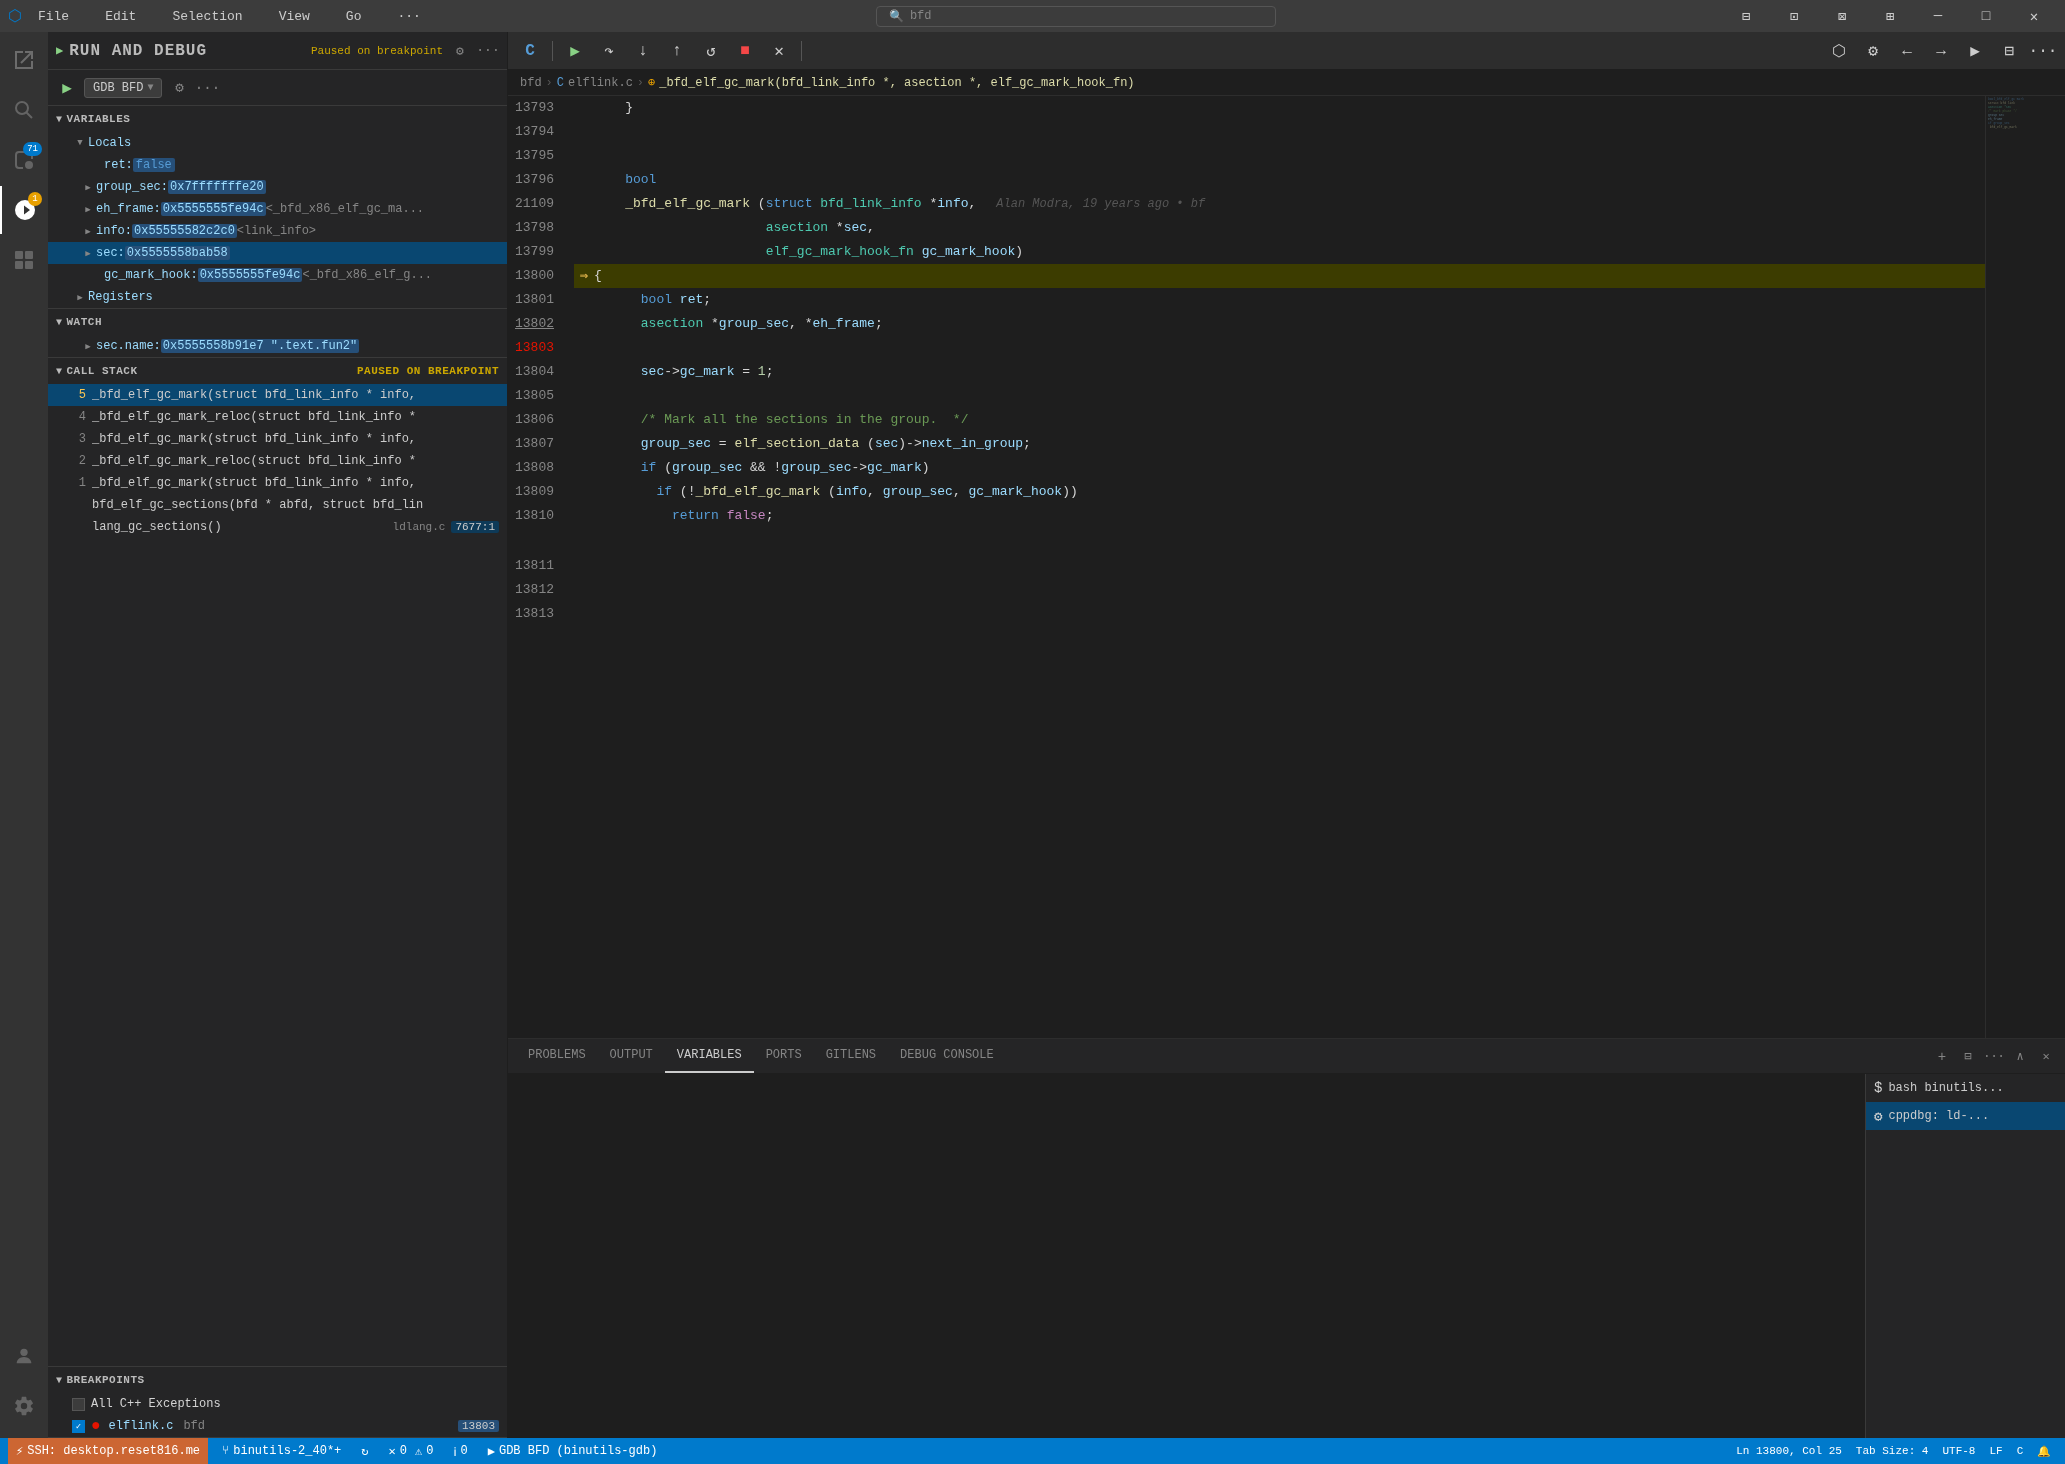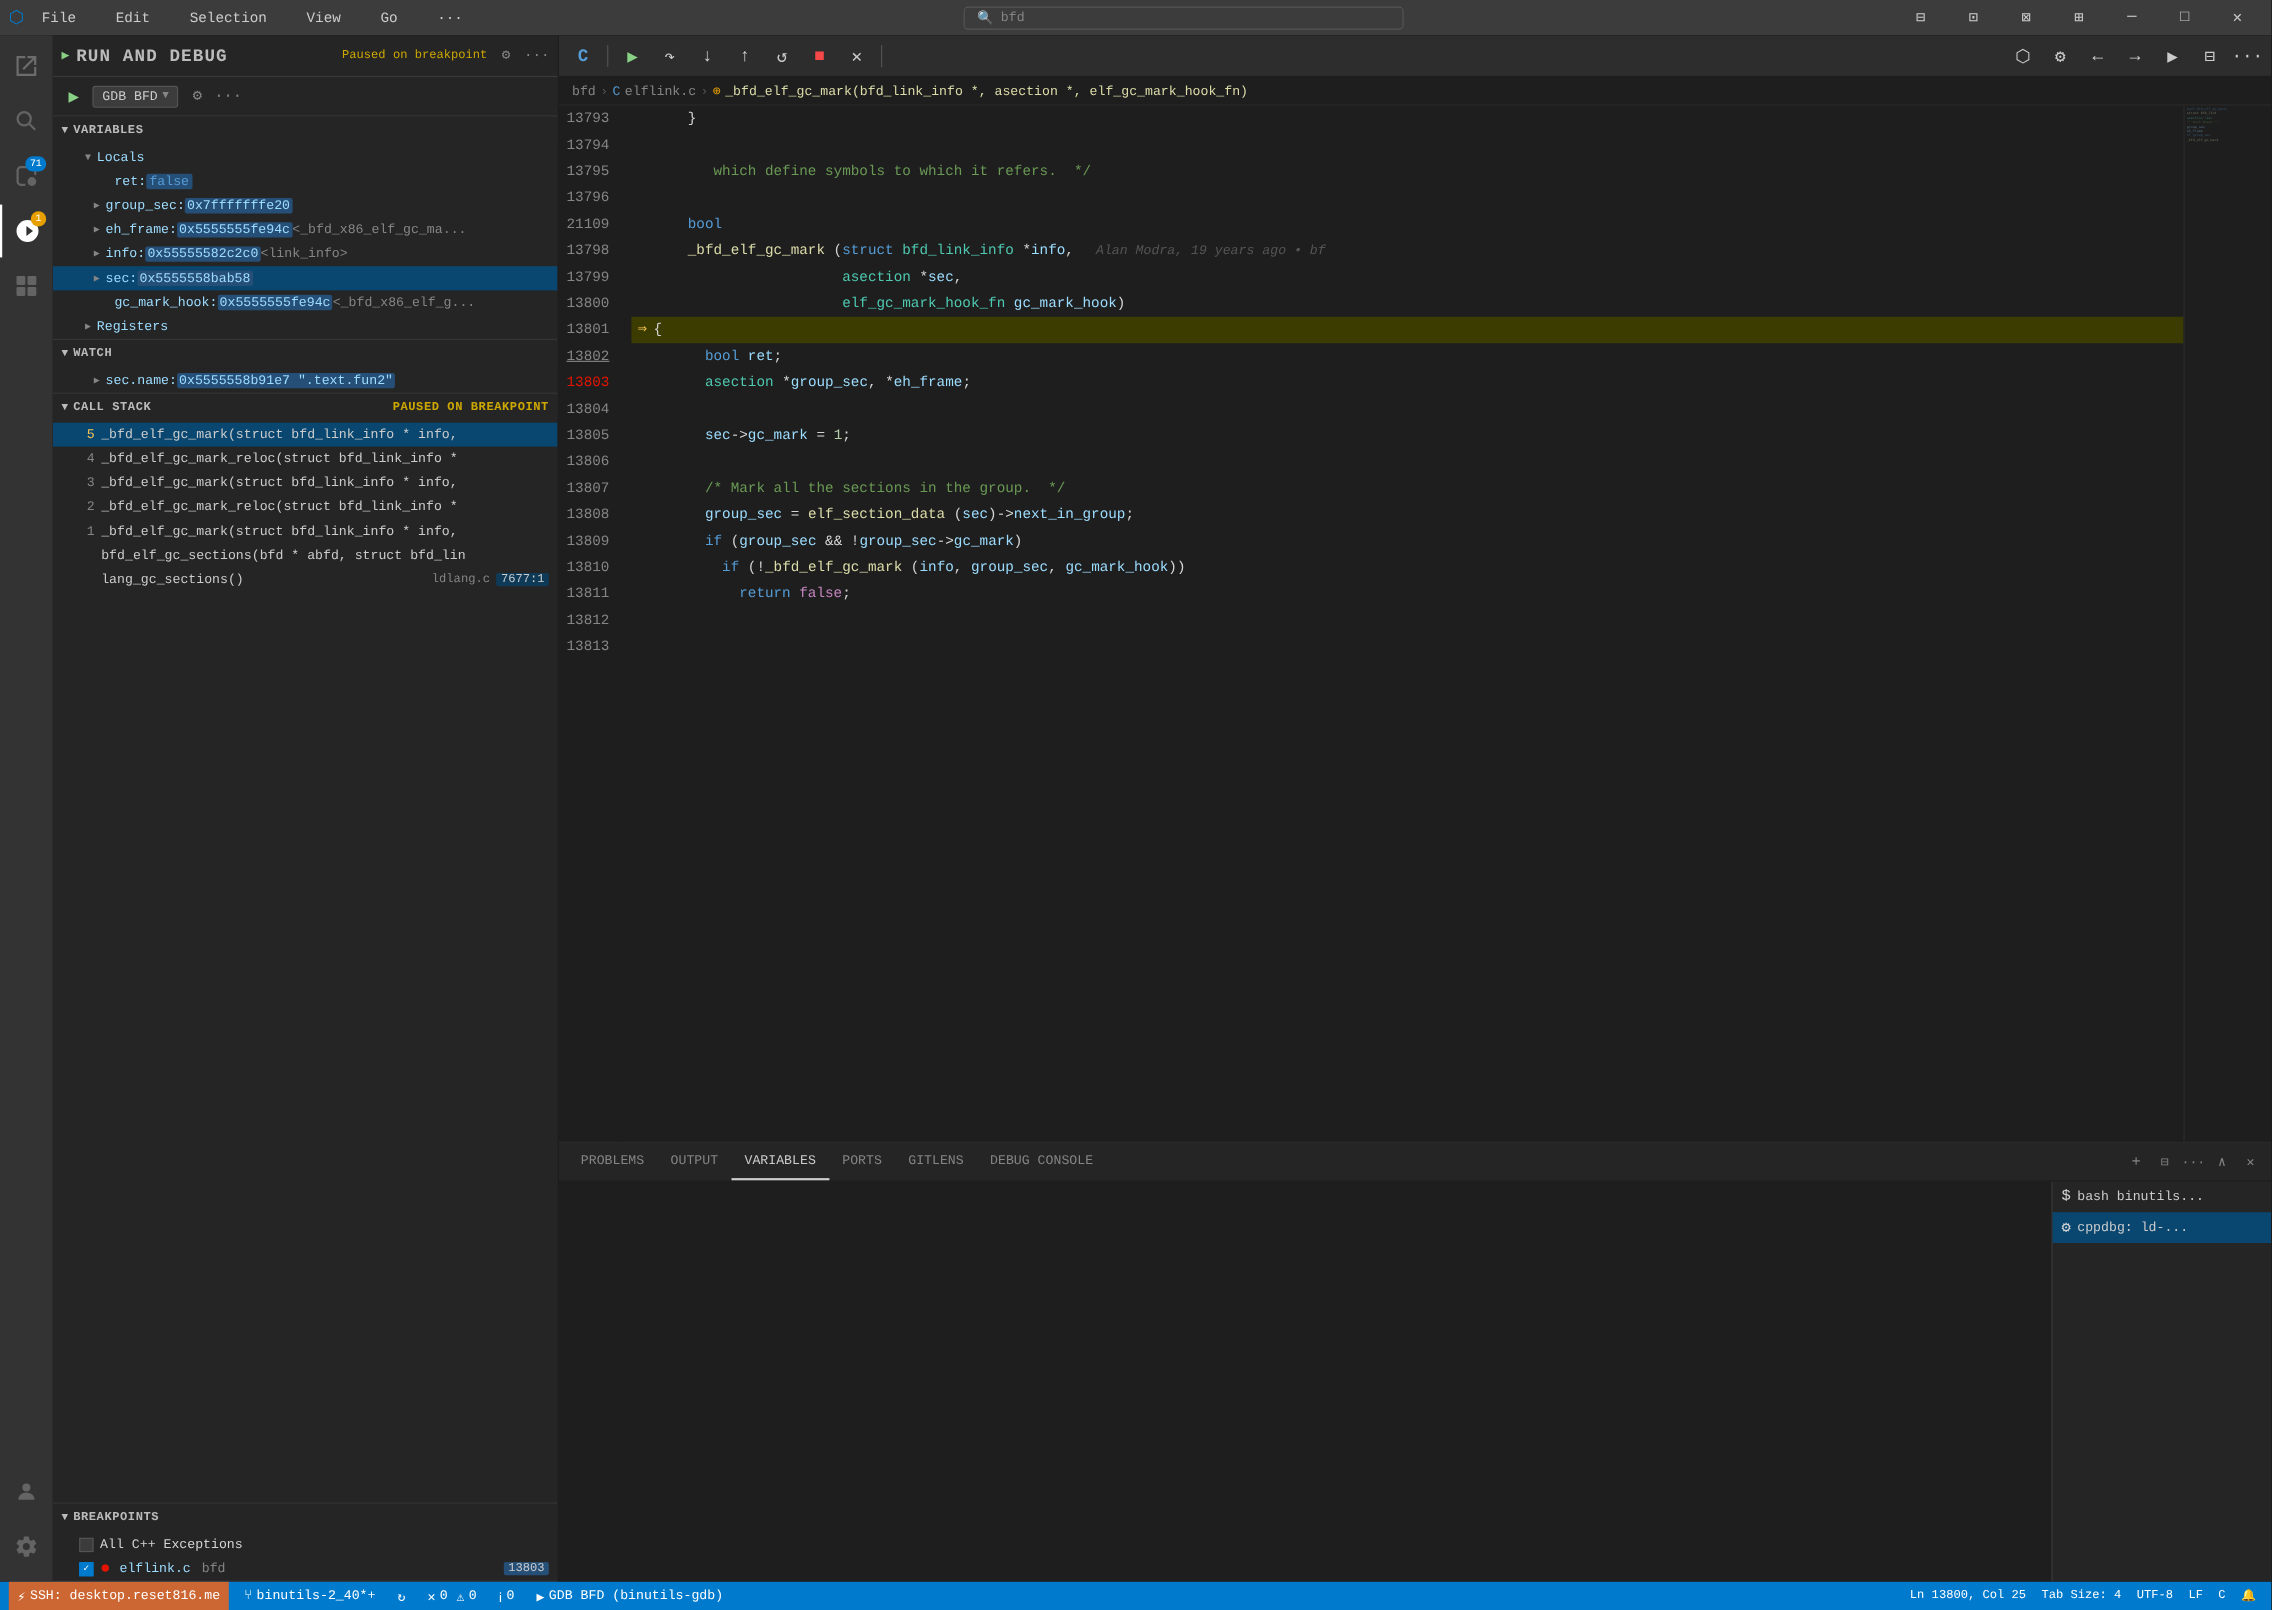--- a/index.html
+++ b/index.html
@@ -828,10 +828,6 @@
 
 
 
-          <div class="code-line">
-            <span style="width:20px;display:inline-block;"></span>
-            <span class="cmt">       which define symbols to which it refers.  */</span>
-          </div>
 
           <div class="code-line">
             <span style="width:20px;display:inline-block;"></span>

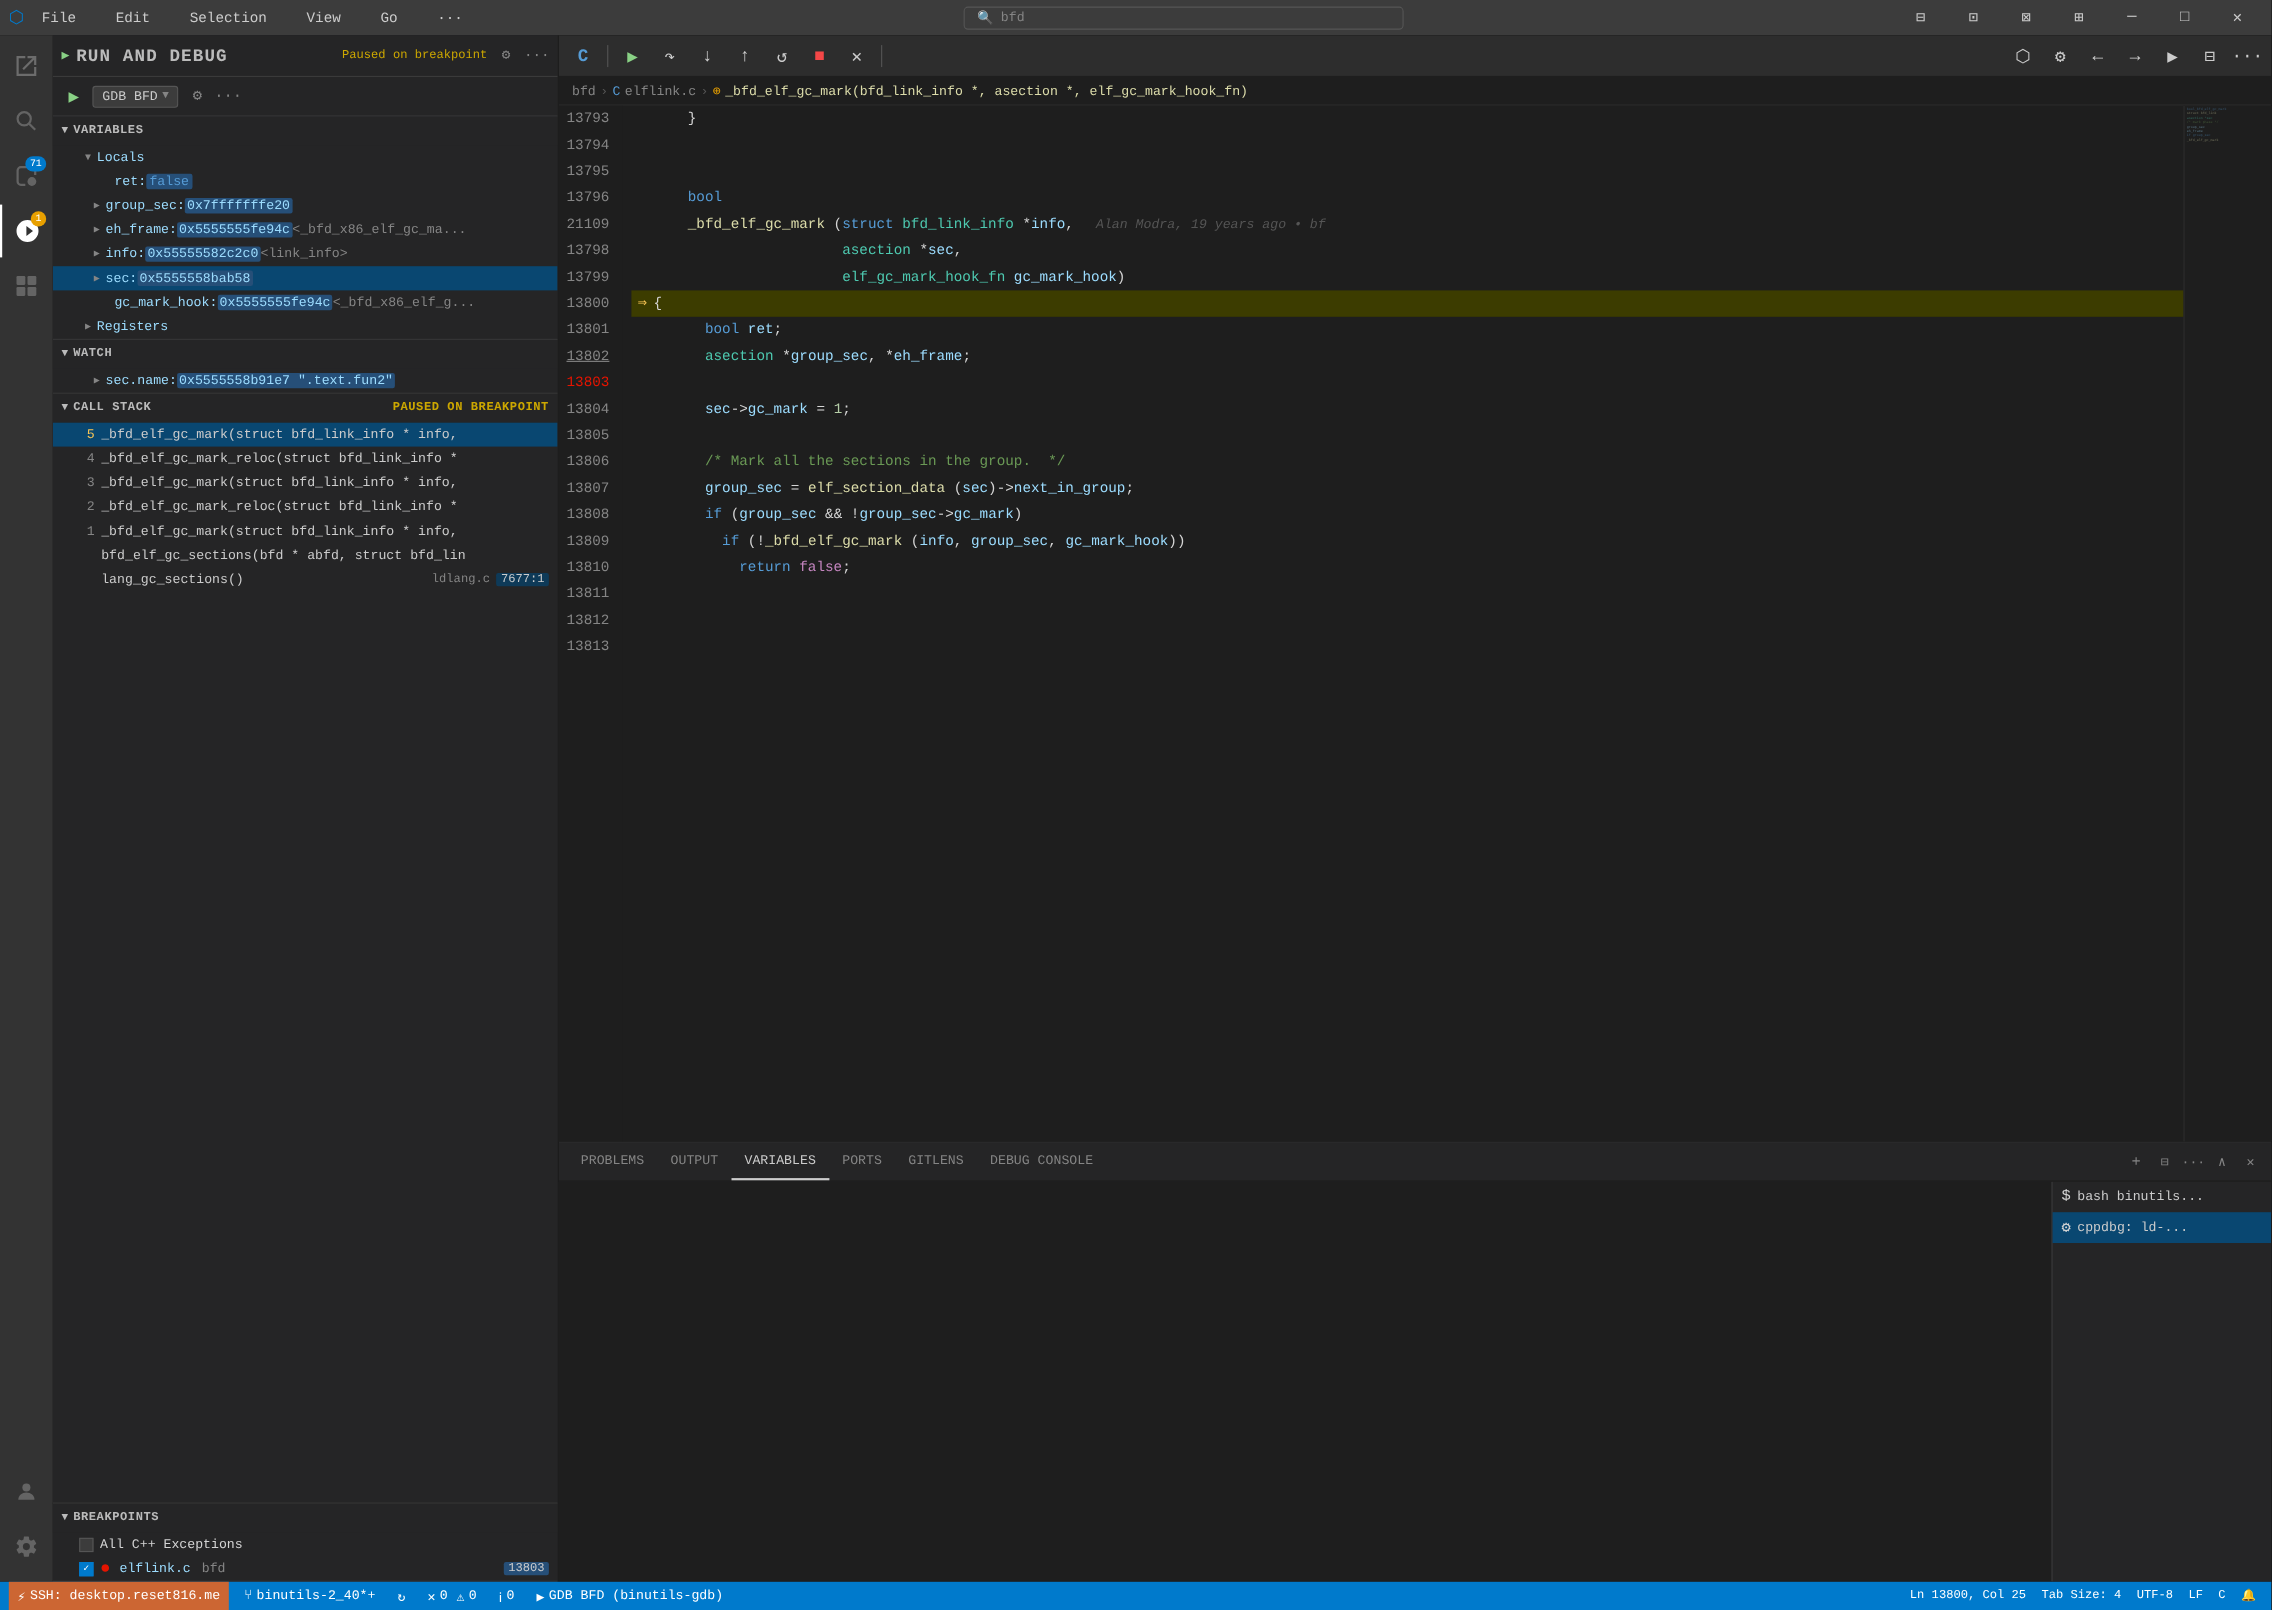--- a/index.html
+++ b/index.html
@@ -811,7 +811,7 @@
           <div style="height:24px;">13808</div>
           <div style="height:24px;">13809</div>
           <div style="height:24px;">13810</div>
-          <div style="height:24px;">13811</div>
+          <div style="height:24px;margin-top:26px;">13811</div>
           <div style="height:24px;">13812</div>
           <div style="height:24px;">13813</div>
         </div>

